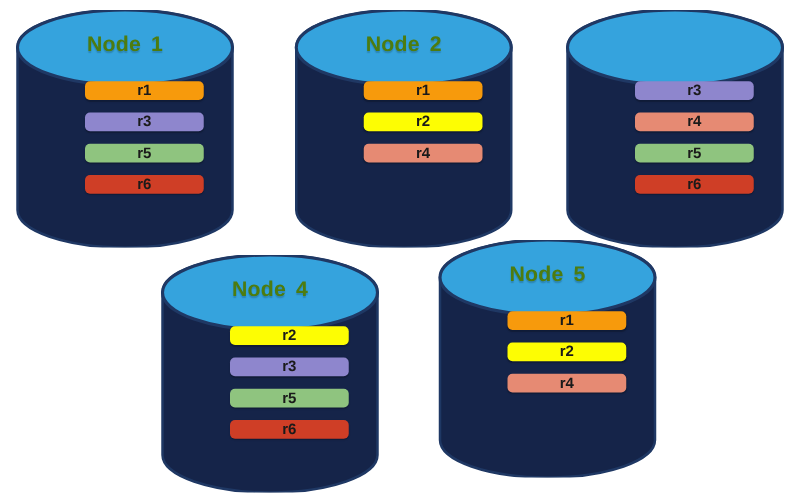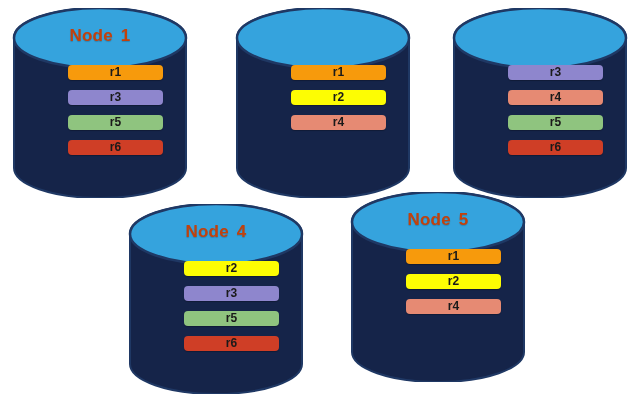--- a/index.html
+++ b/index.html
@@ -37,7 +37,7 @@
     top: 18px;
     width: 180px;
     text-align: center;
-    color: #c2410c;
+    color: #4d7c0f;
     font-size: 17px;
     font-weight: bold;
     font-family: "Liberation Sans", sans-serif;

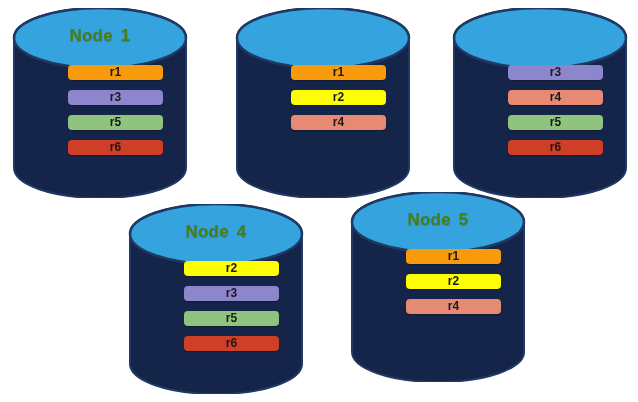--- a/index.html
+++ b/index.html
@@ -94,6 +94,7 @@
         <path d="M 4 30 L 4 160 A 86 30 0 0 0 176 160 L 176 30 A 86 30 0 0 0 4 30 Z" fill="#152449" stroke="#1f3864" stroke-width="2"></path>
         <ellipse cx="90" cy="30" rx="86" ry="30" fill="#35a3dd" stroke="#1f3864" stroke-width="2.5"></ellipse>
       </svg>
+      <div class="node-title"><span>Node</span><span class="sp">&nbsp;</span><span>2</span></div>
       <div class="bars">
         <div class="bar" style="background: rgb(247, 154, 12);">r1</div>
         <div class="bar" style="background: rgb(253, 253, 3);">r2</div>

